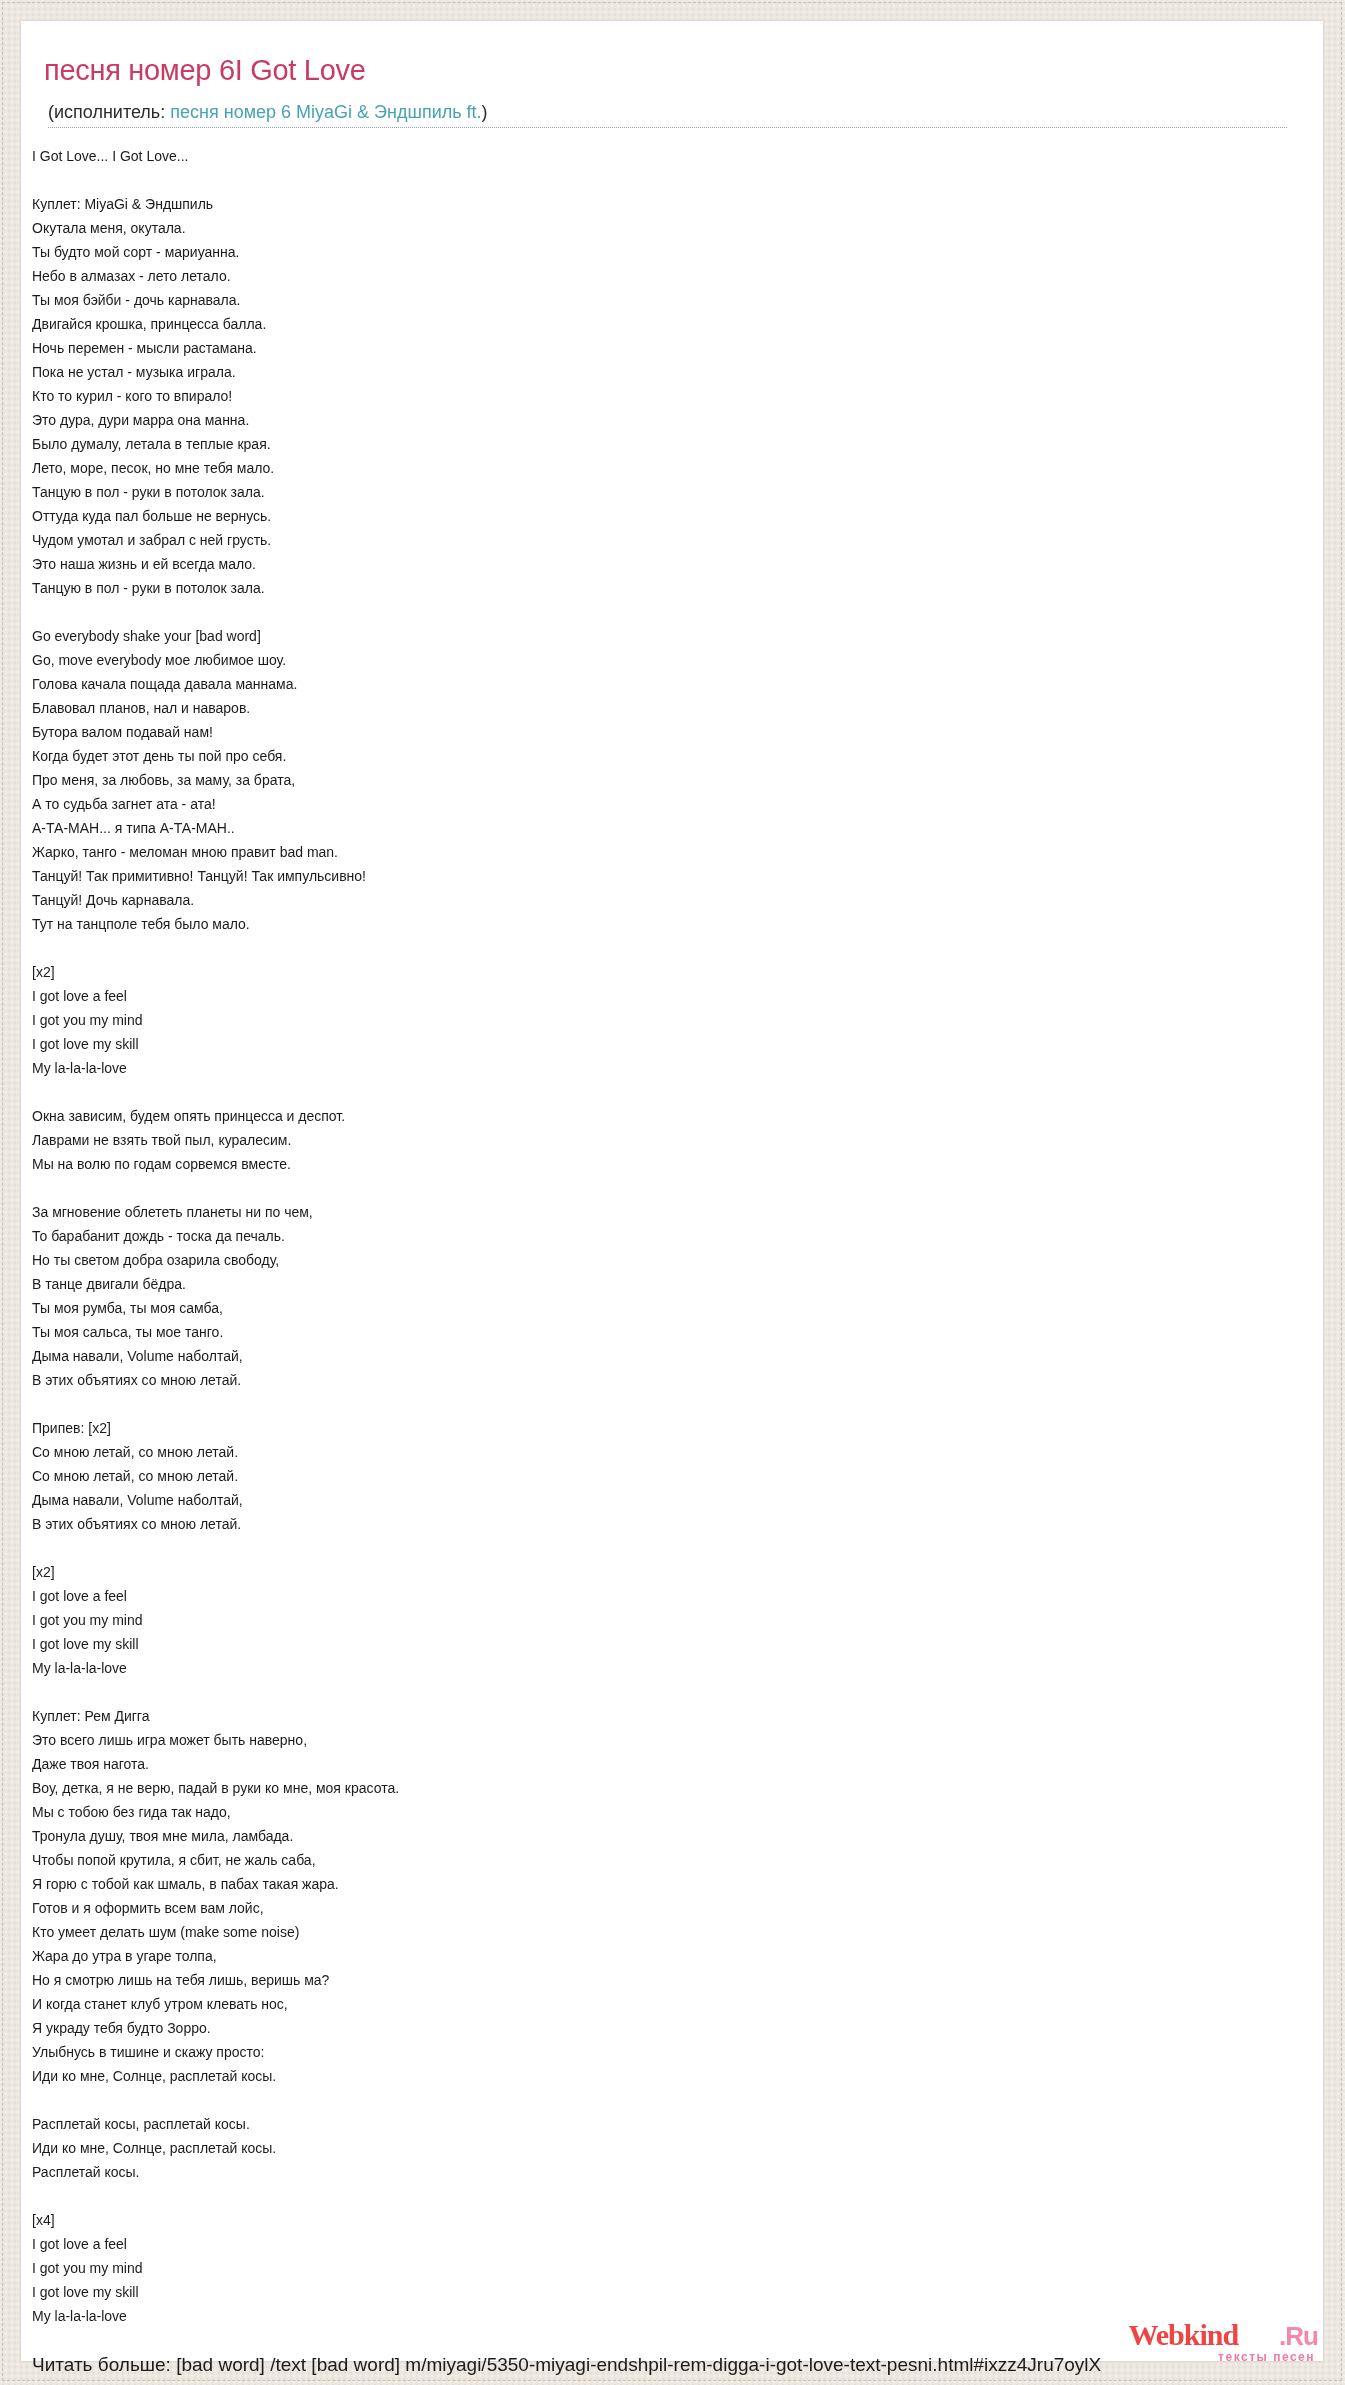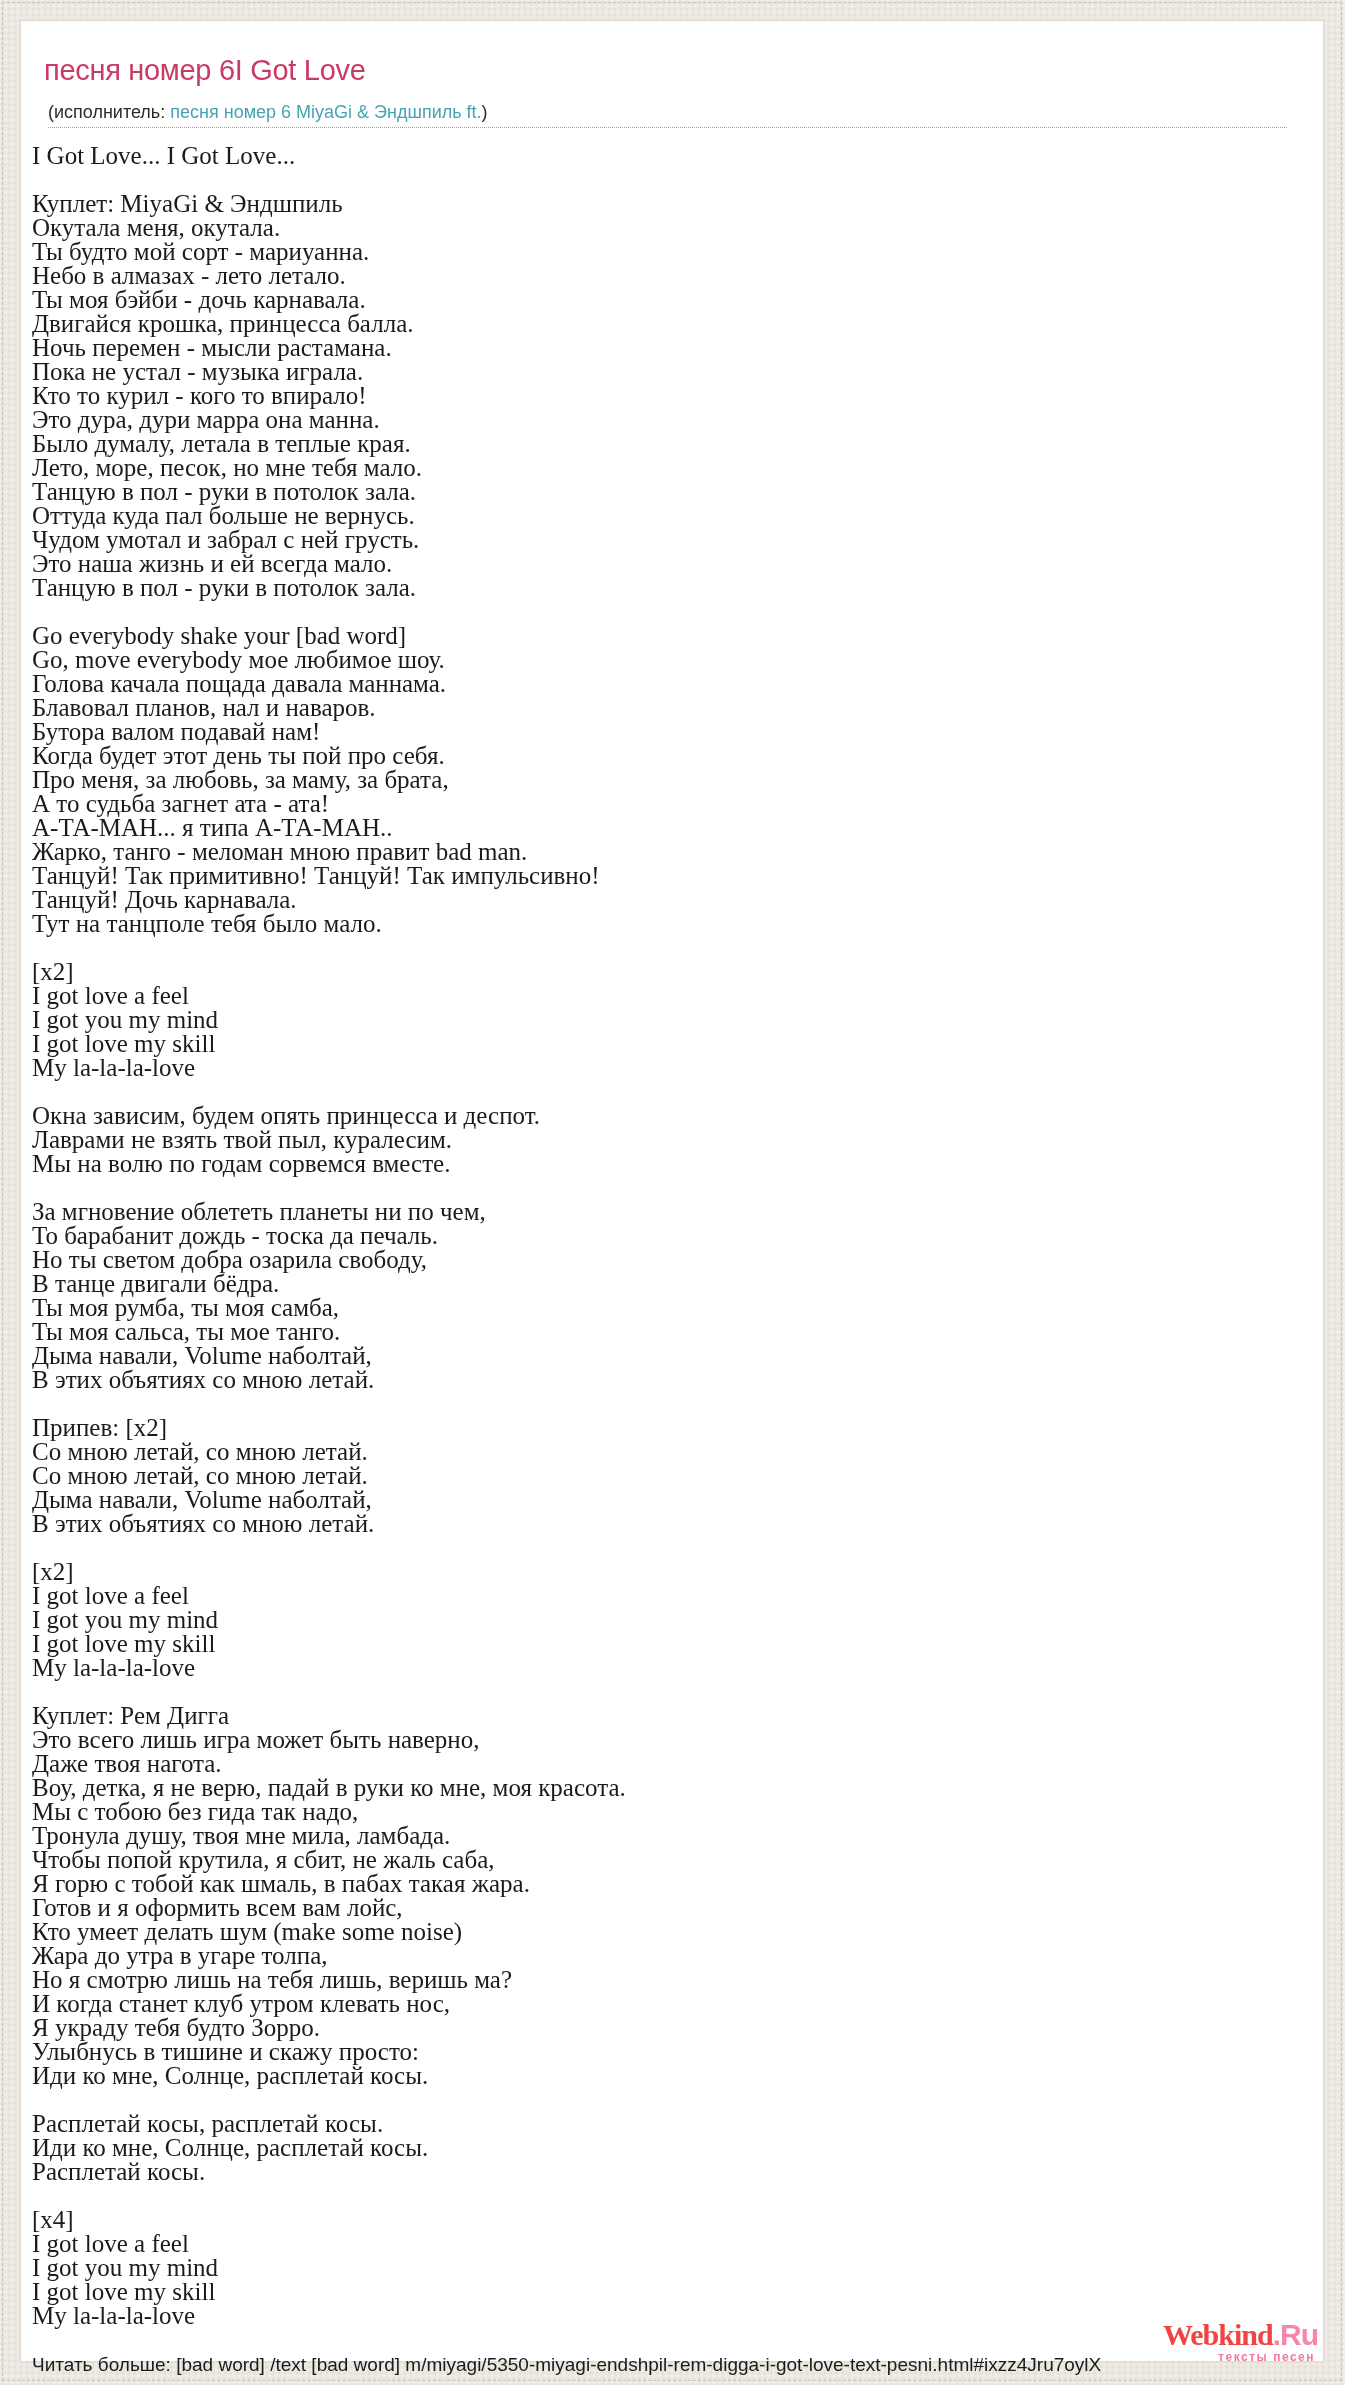--- a/index.html
+++ b/index.html
@@ -59,8 +59,8 @@
   }
   .lyrics {
     margin-top: 15px;
-    font-family: Liberation Serif, serif;
-    font-size: 25px;
+    font-family: Liberation Sans, sans-serif;
+    font-size: 14px;
     line-height: 24px;
     color: #1b1b1b;
     white-space: pre-line;

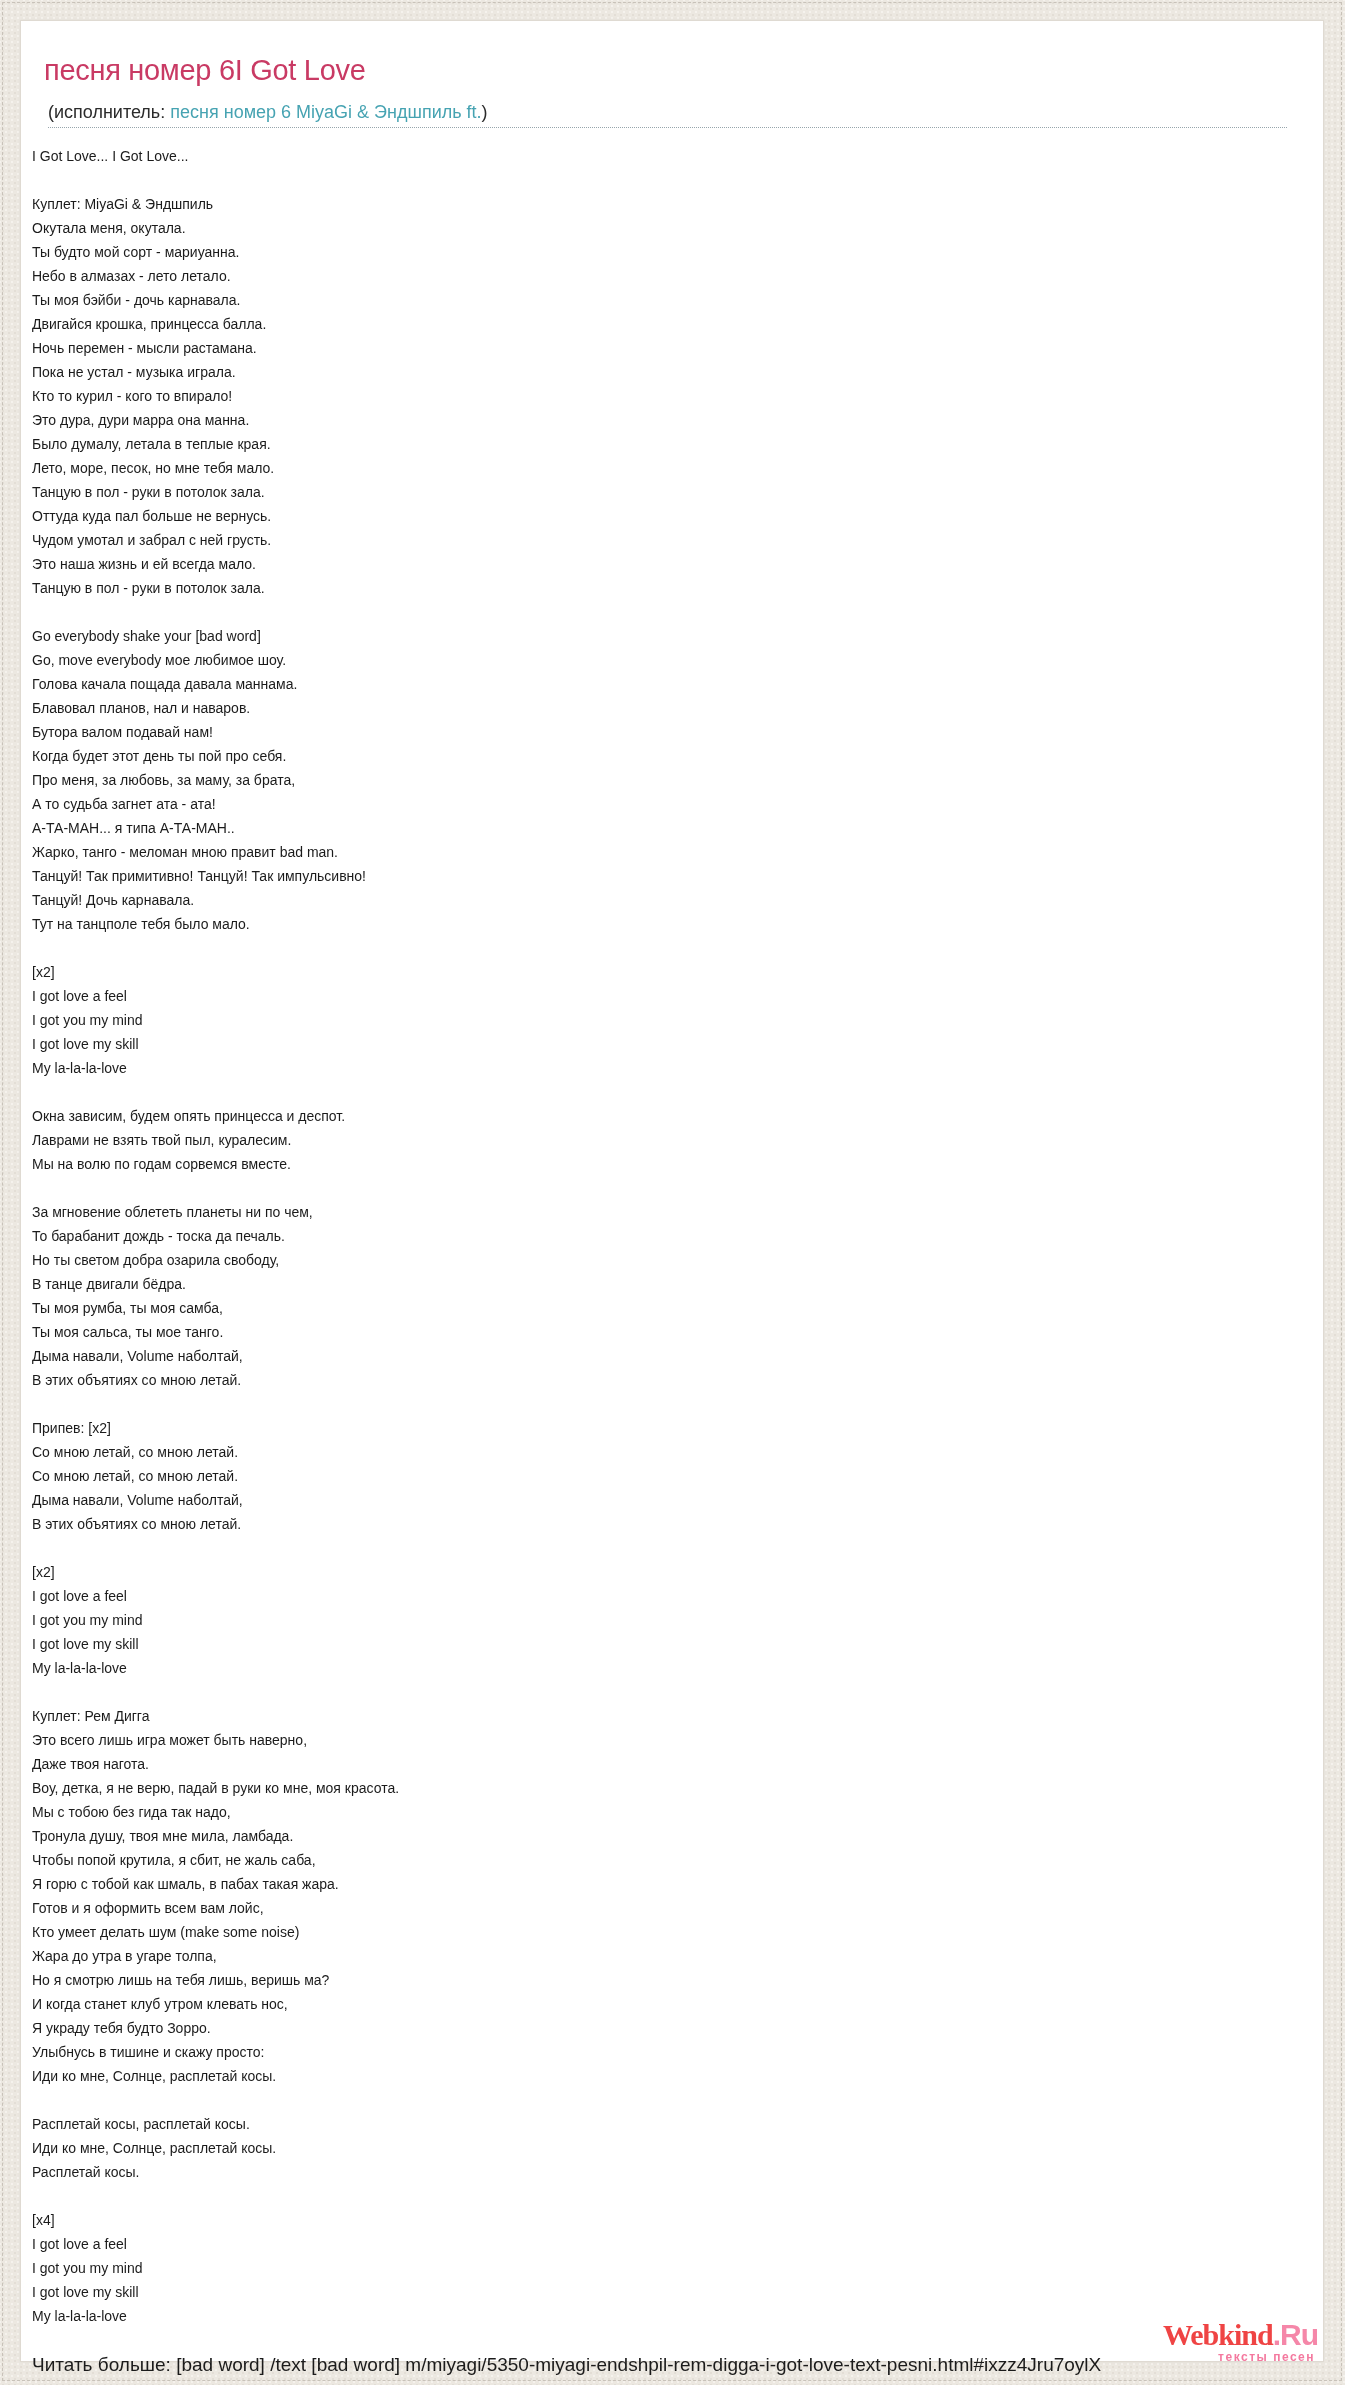--- a/index.html
+++ b/index.html
@@ -89,10 +89,11 @@
     font-family: Liberation Serif, serif;
   }
   .logo-suffix {
-    font-size: 30px;
+    font-size: 26px;
     font-weight: bold;
     letter-spacing: -1px;
     color: #f587a9;
+    padding-left: 41px;
   }
   .logo-tagline {
     font-size: 12px;

